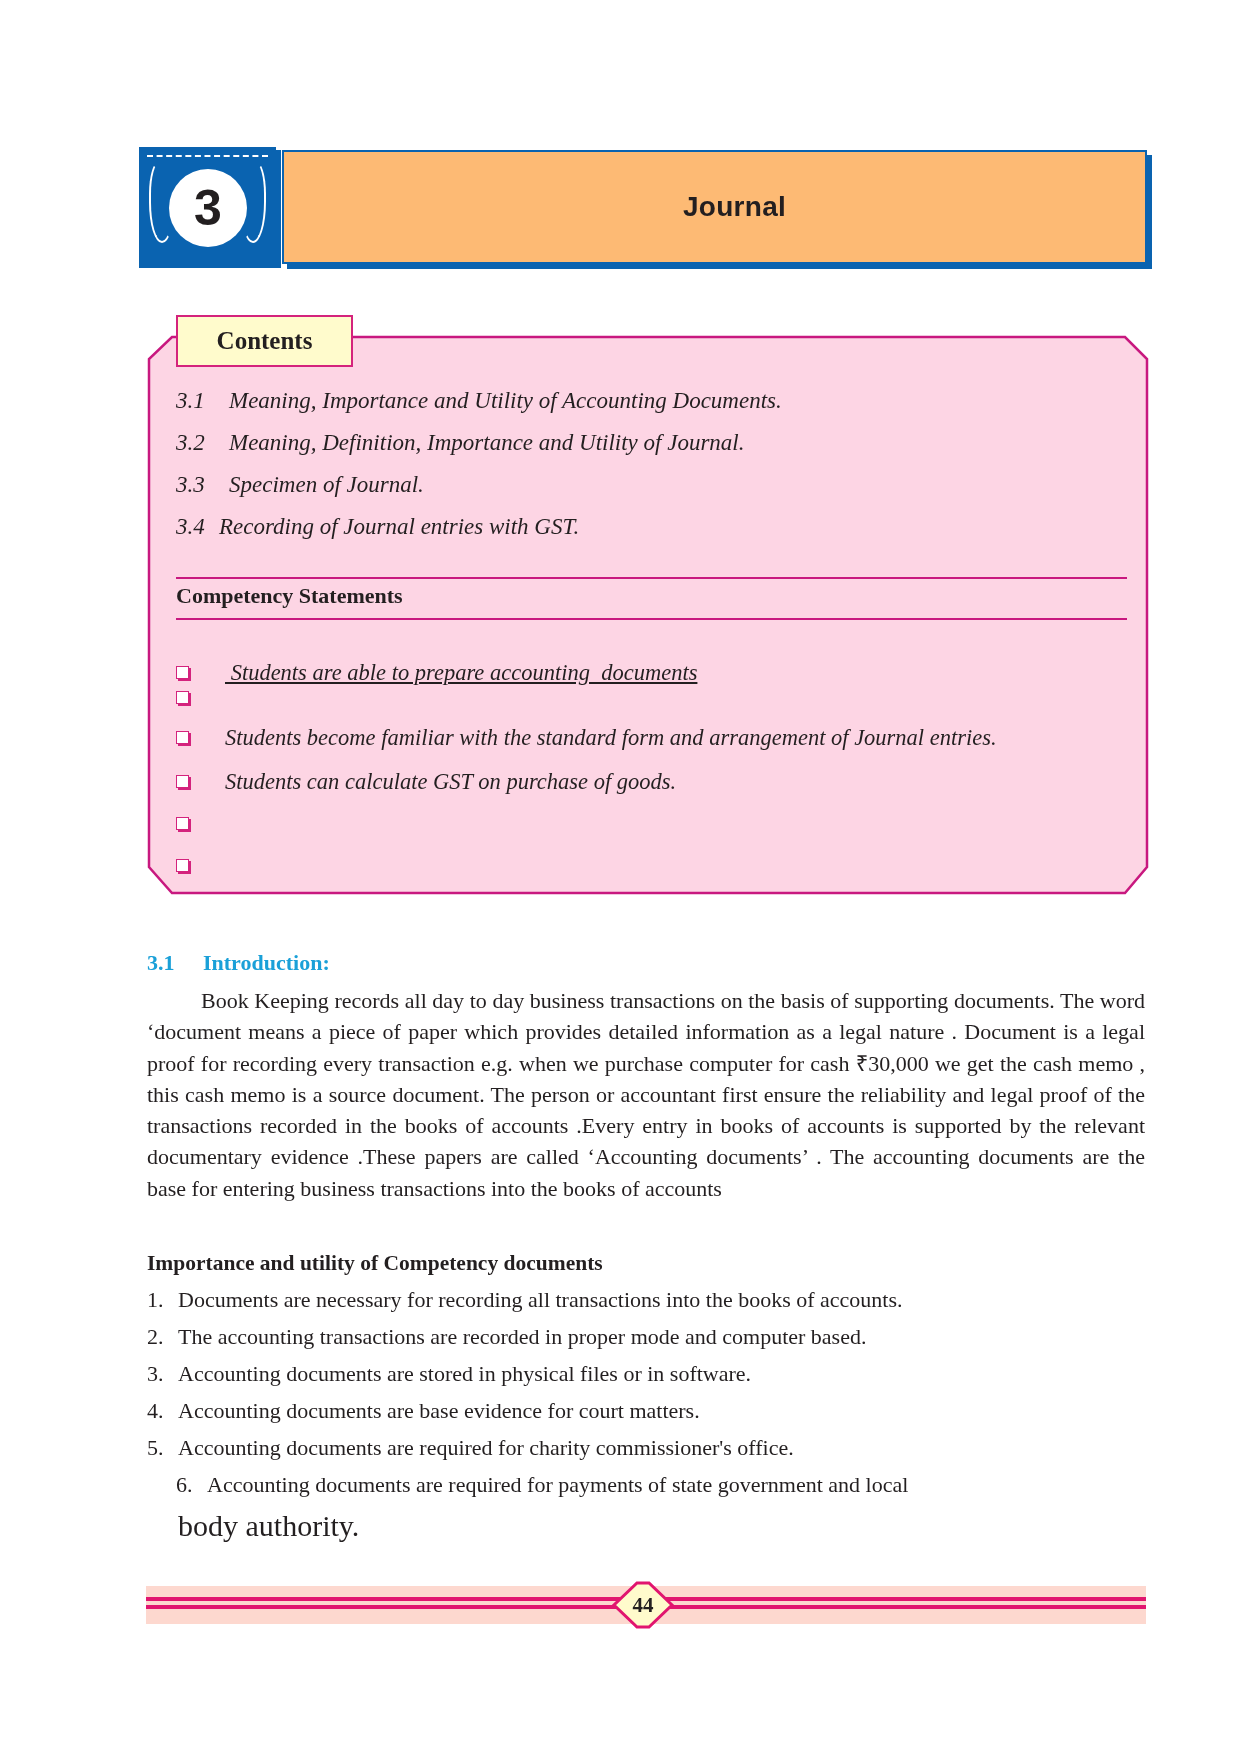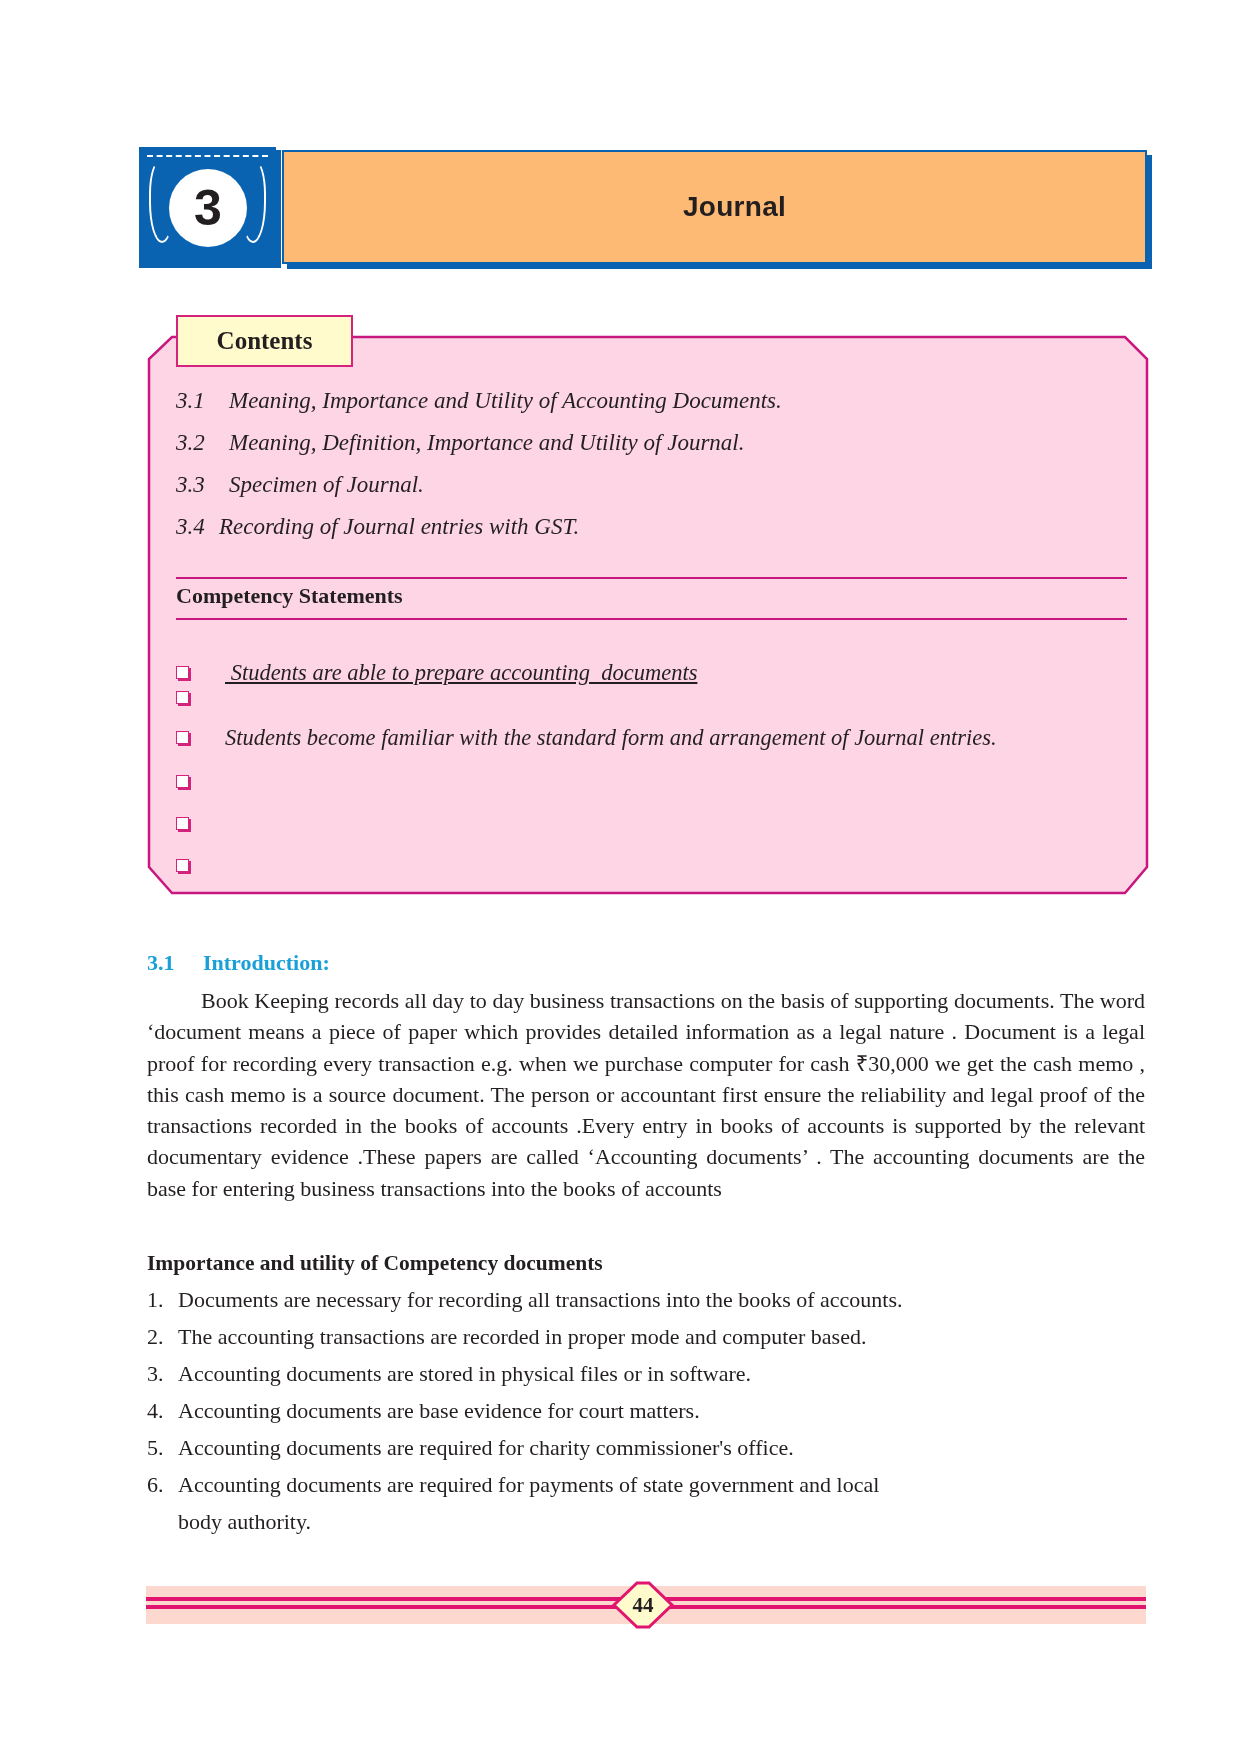--- a/index.html
+++ b/index.html
@@ -127,7 +127,7 @@
 <div class="comp-item" style="top:660px;text-decoration:underline;"><span class="checkbox"></span><span> Students are able to prepare accounting  documents</span></div>
 <div class="comp-item" style="top:685px;"><span class="checkbox"></span></div>
 <div class="comp-item" style="top:725px;"><span class="checkbox"></span><span>Students become familiar with the standard form and arrangement of Journal entries.</span></div>
-<div class="comp-item" style="top:769px;"><span class="checkbox"></span></div>
+<div class="comp-item" style="top:769px;"><span class="checkbox"></span><span>Students can calculate GST on purchase of goods.</span></div>
 <div class="comp-item" style="top:811px;"><span class="checkbox"></span></div>
 <div class="comp-item" style="top:853px;"><span class="checkbox"></span></div>
 

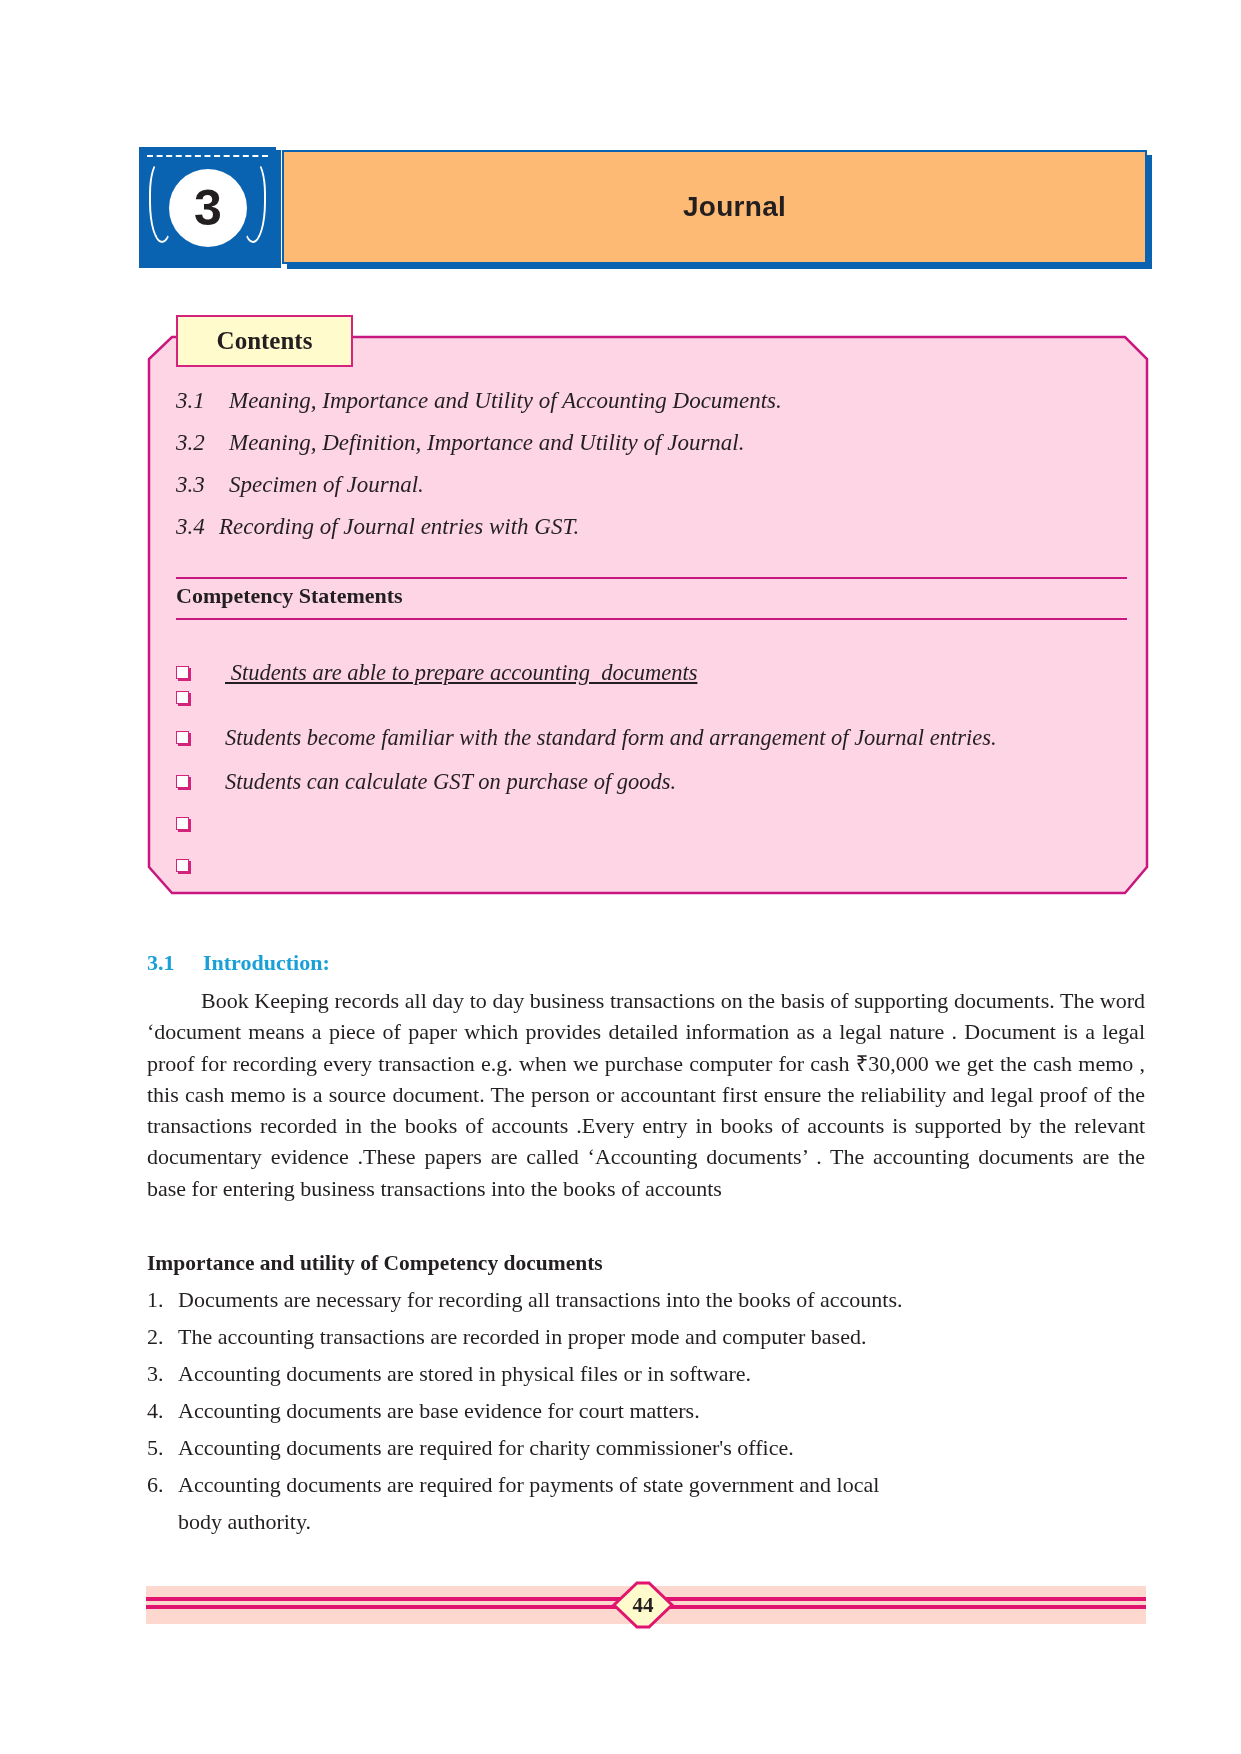--- a/index.html
+++ b/index.html
@@ -140,7 +140,7 @@
 <div class="list-item" style="top:1361px;"><span class="num">3.</span><span>Accounting documents are stored in physical files or in software.</span></div>
 <div class="list-item" style="top:1398px;"><span class="num">4.</span><span>Accounting documents are base evidence for court matters.</span></div>
 <div class="list-item" style="top:1435px;"><span class="num">5.</span><span>Accounting documents are required for charity commissioner's office.</span></div>
-<div class="list-item" style="top:1472px;"><span class="num">6.</span><span>Accounting documents are required for payments of state government and local</span></div>
+<div class="list-item" style="top:1472px;margin-left:29px;"><span class="num">6.</span><span>Accounting documents are required for payments of state government and local</span></div>
 <div class="list-cont" style="top:1509px;">body authority.</div>
 
 <div class="footer-band"></div>

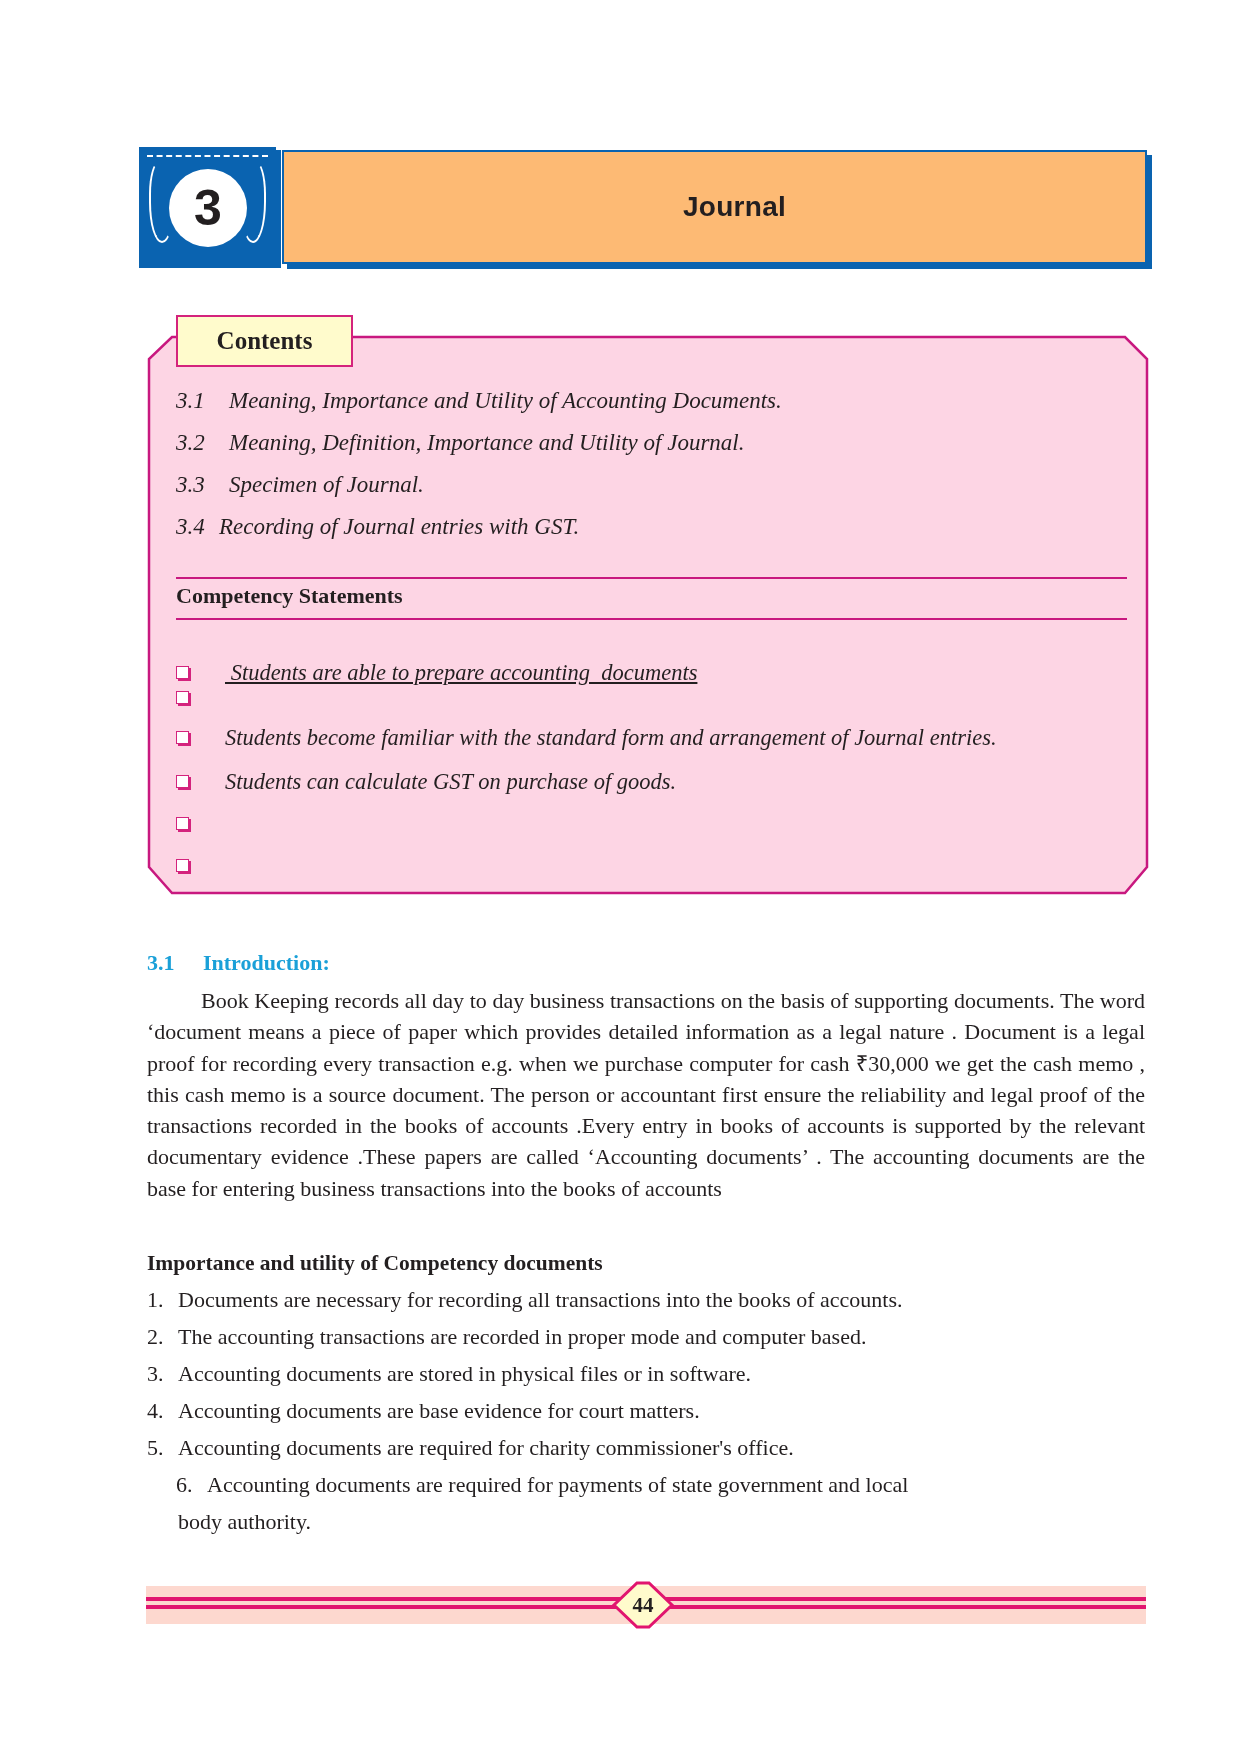--- a/index.html
+++ b/index.html
@@ -80,7 +80,7 @@
   .sub-heading { position: absolute; left: 147px; top: 1251px; font-weight: bold; font-size: 21.5px; }
   .list-item { position: absolute; left: 147px; font-size: 22px; white-space: nowrap; }
   .list-item .num { display: inline-block; width: 31px; }
-  .list-cont { position: absolute; left: 178px; font-size: 22px; white-space: nowrap; }
+  .list-cont { position: absolute; left: 178px; font-size: 30px; white-space: nowrap; }
 
   
   .footer-band {

